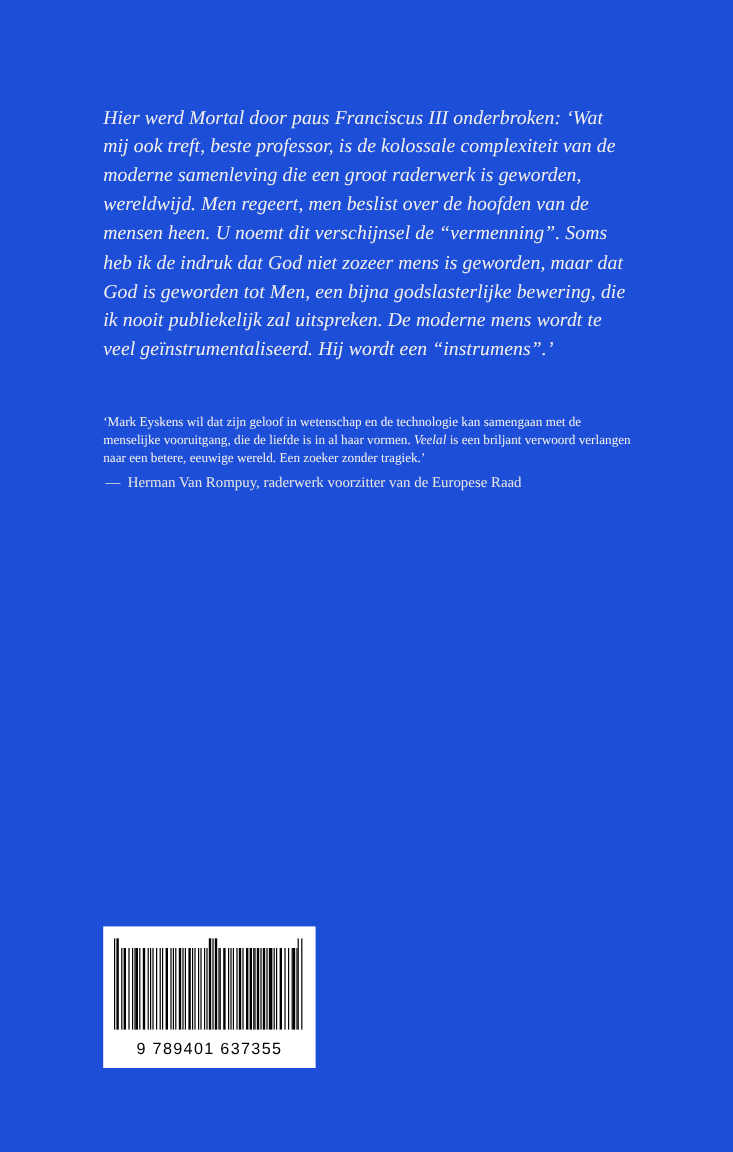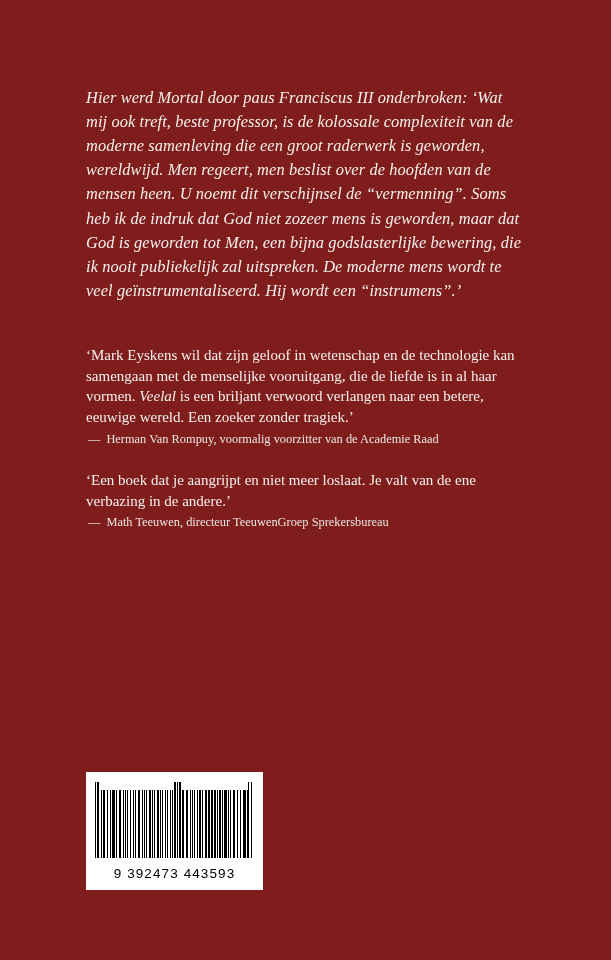--- a/index.html
+++ b/index.html
@@ -18,7 +18,7 @@
     position: relative;
     width: 611px;
     height: 960px;
-    background: #7f1d1d;
+    background: #1d4ed8;
   }
   .content {
     position: absolute;

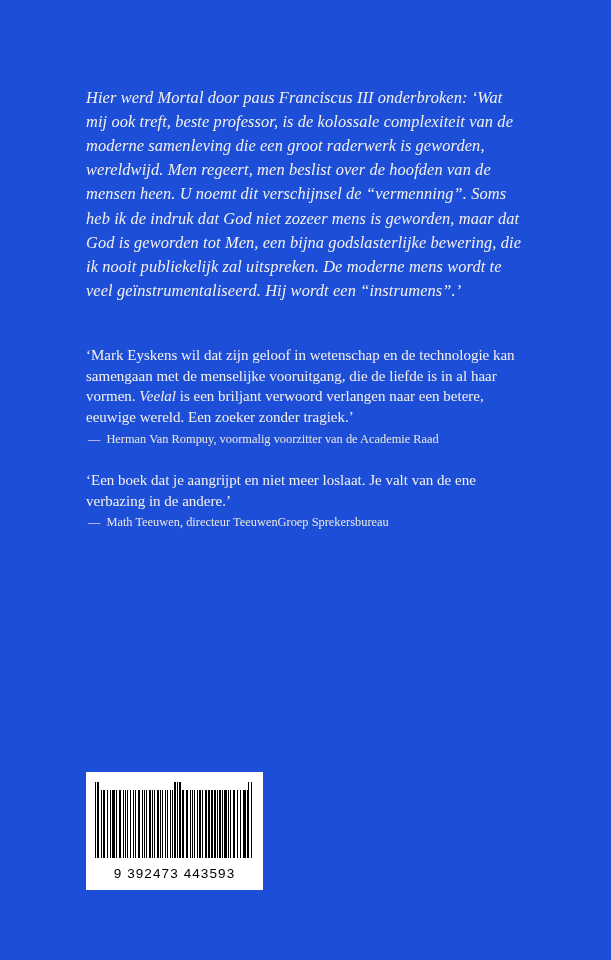--- a/index.html
+++ b/index.html
@@ -48,7 +48,7 @@
     margin-bottom: 22px;
   }
   .endorsement-text {
-    font-size: 15px;
+    font-size: 11px;
     line-height: 1.38;
     color: #f4f1ec;
     margin-top: 12px;

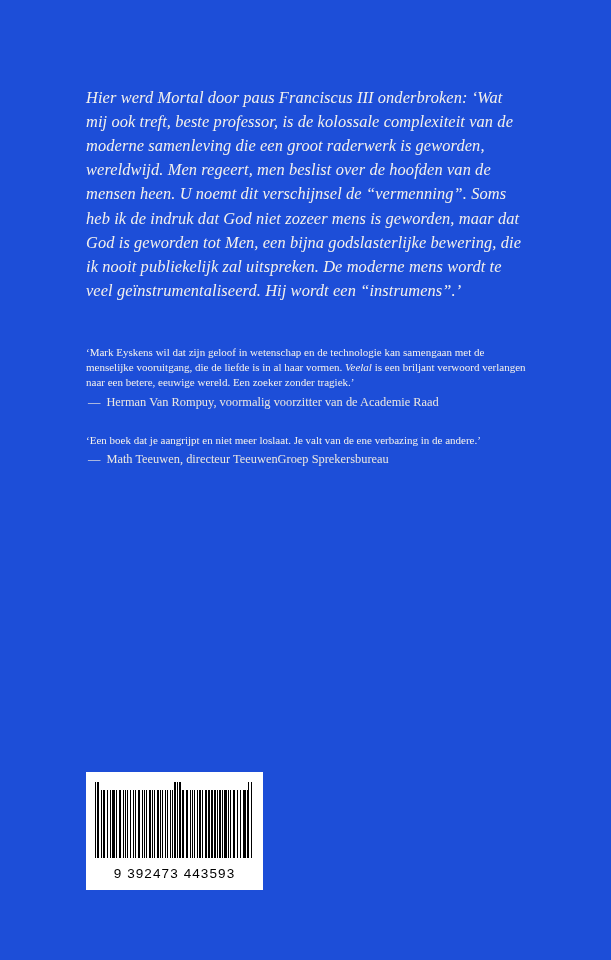--- a/index.html
+++ b/index.html
@@ -131,7 +131,7 @@
 
       <div class="endorsement">
         <div class="endorsement-text"><span>‘Mark Eyskens wil dat zijn geloof in wetenschap en de technologie kan samengaan met de menselijke vooruitgang, die de liefde is in al haar vormen. </span><span class="it">Veelal</span><span> is een briljant verwoord verlangen naar een betere, eeuwige wereld. Een zoeker zonder tragiek.’</span></div>
-        <div class="endorsement-attrib"><span class="dash">—</span><span>Herman Van Rompuy, voormalig voorzitter van de Academie Raad</span></div>
+        <div class="endorsement-attrib"><span class="dash">—</span><span>Herman Van Rompuy, raderwerk voorzitter van de Europese Raad</span></div>
       </div>
 
       <div class="endorsement">

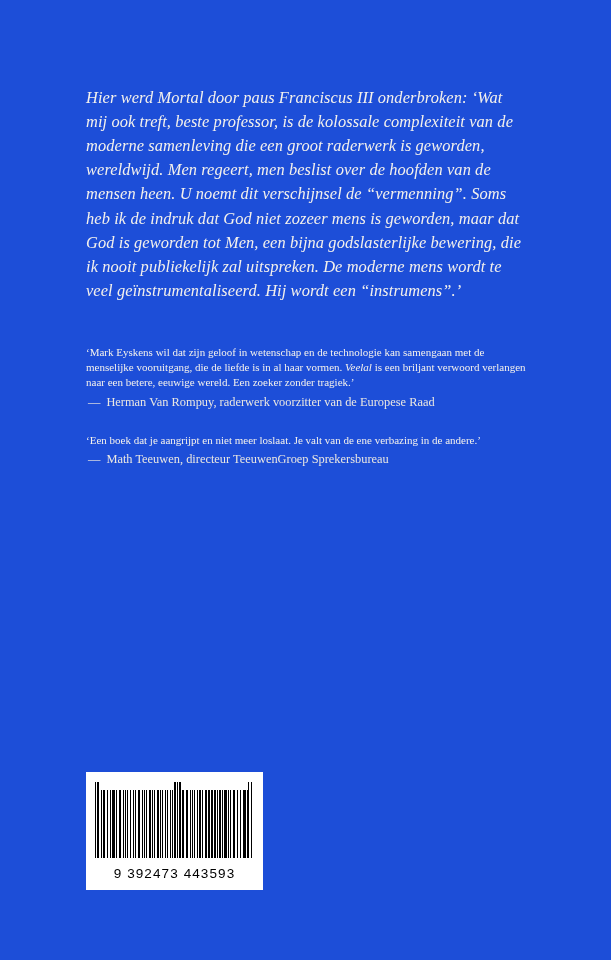--- a/index.html
+++ b/index.html
@@ -134,10 +134,6 @@
         <div class="endorsement-attrib"><span class="dash">—</span><span>Herman Van Rompuy, raderwerk voorzitter van de Europese Raad</span></div>
       </div>
 
-      <div class="endorsement">
-        <div class="endorsement-text"><span>‘Een boek dat je aangrijpt en niet meer loslaat. Je valt van de ene verbazing in de andere.’</span><span class="it"></span><span></span></div>
-        <div class="endorsement-attrib"><span class="dash">—</span><span>Math Teeuwen, directeur TeeuwenGroep Sprekersbureau</span></div>
-      </div>
 
       <div class="endorsement">
       </div>

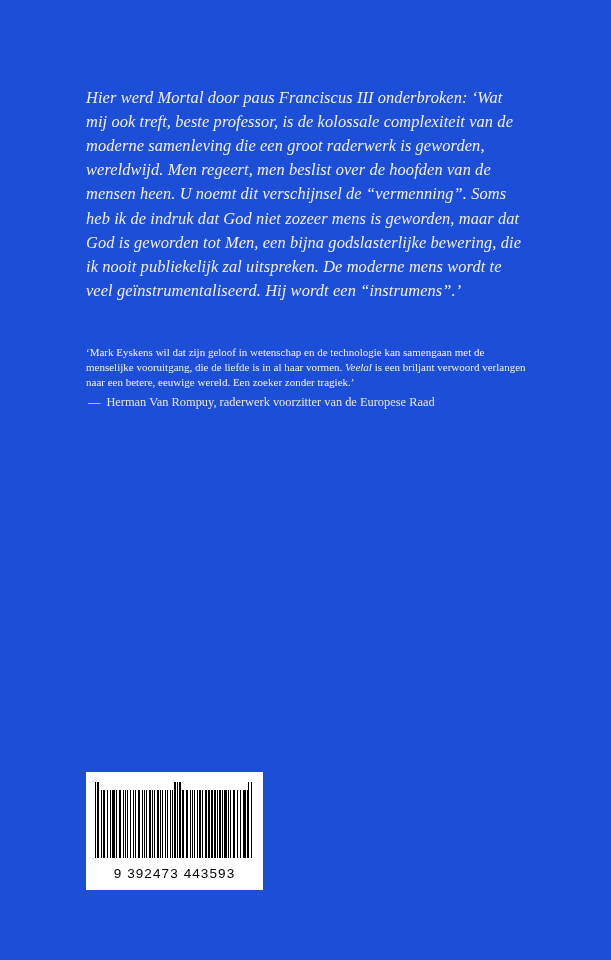--- a/index.html
+++ b/index.html
@@ -207,7 +207,7 @@
           <div class="bar" style="width: 1px; height: 76px; margin-right: 2px;"></div>
           <div class="bar" style="width: 2px; height: 76px; margin-right: 2px;"></div>
         </div>
-      <div class="barcode-number">9 392473 443593</div>
+      <div class="barcode-number">9 789401 637355</div>
     </div>
   </div>
 

